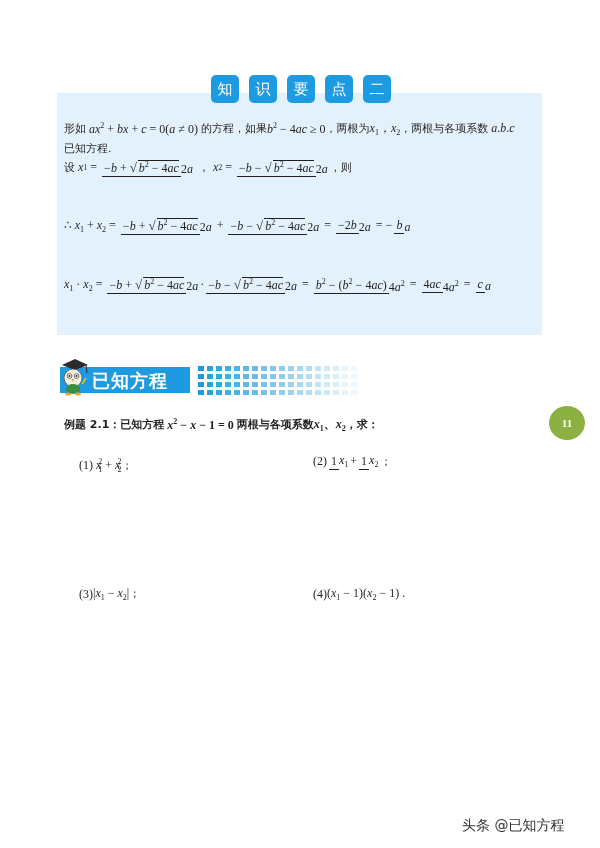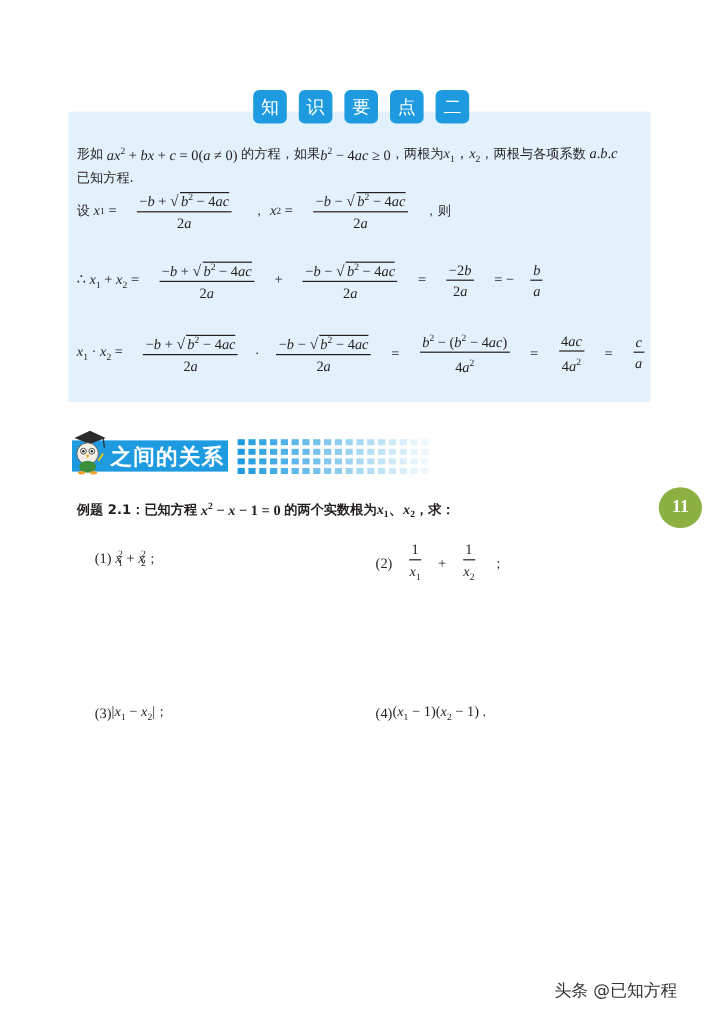--- a/index.html
+++ b/index.html
@@ -18,7 +18,7 @@
   sup { font-size: 8px; vertical-align: 5px; }
   sub { font-size: 8px; vertical-align: -3px; }
 
-  .frac { display: inline-flex; flex-direction: column; align-items: center; vertical-align: middle; margin: 0 14px; }
+  .frac { display: inline-flex; flex-direction: row; align-items: center; vertical-align: middle; margin: 0 2px; }
   .frac .num { border-bottom: 1px solid #231f20; padding: 0 2px 1px; line-height: 14px; }
   .frac .den { padding-top: 2px; line-height: 14px; }
   .sqrt { border-top: 1px solid #231f20; padding-left: 1px; margin-left: 1px; }

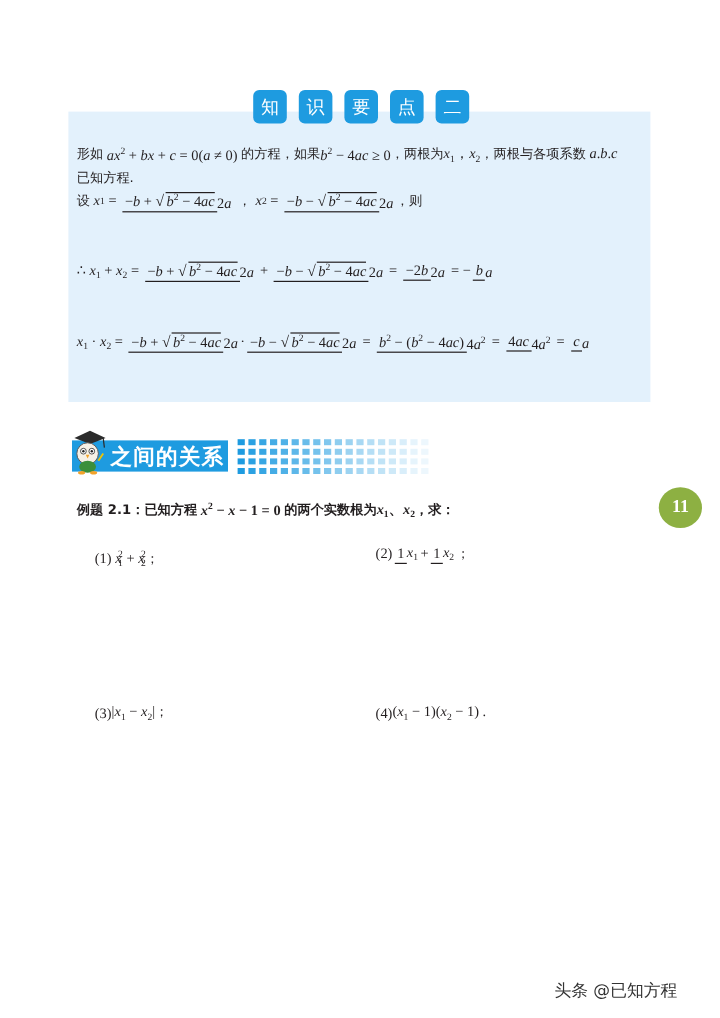--- a/index.html
+++ b/index.html
@@ -150,7 +150,7 @@
   <ellipse cx="20" cy="38" rx="3" ry="1.5" fill="#f2a32b"></ellipse>
   <line x1="24" y1="28" x2="28" y2="22" stroke="#f2c400" stroke-width="1.5"></line>
 </svg>
-<div class="section-title">之间的关系</div>
+<div class="section-title">已知方程</div>
 
 <div class="dot-grid" id="dotgrid">
     <div class="dot" style="opacity: 1;"></div>

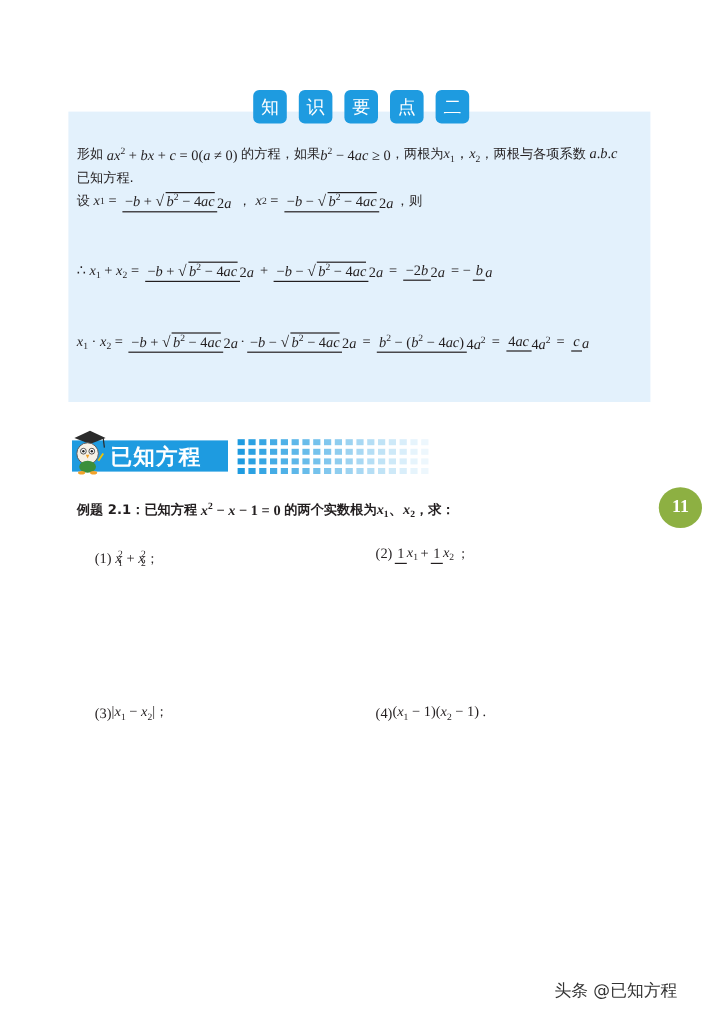--- a/index.html
+++ b/index.html
@@ -230,7 +230,7 @@
 <div class="line" style="top:416px;font-weight:bold;">
   <span class="cn">例题 2.1：已知方程</span>
   <span>&nbsp;<i>x</i><sup>2</sup> − <i>x</i> − 1 = 0&nbsp;</span>
-  <span class="cn">的两个实数根为</span>
+  <span class="cn">两根与各项系数</span>
   <span><i>x</i><sub>1</sub>、<i>x</i><sub>2</sub></span>
   <span class="cn">，求：</span>
 </div>

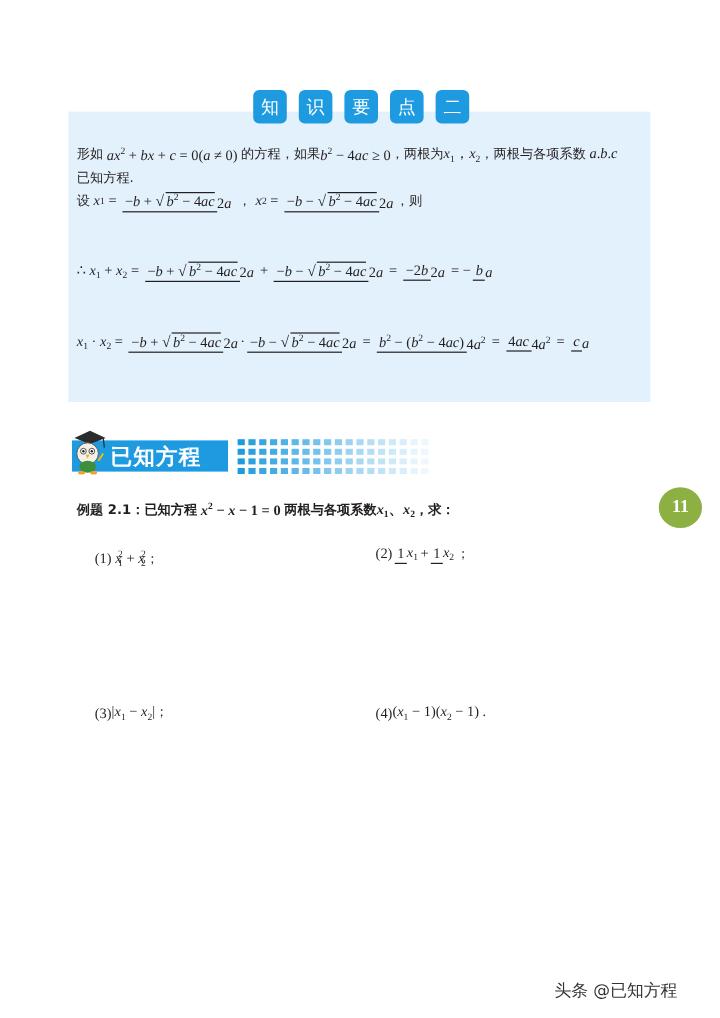--- a/index.html
+++ b/index.html
@@ -33,7 +33,7 @@
   .dot { width: 6px; height: 5px; background: #1e9be0; }
 
   .page-badge { position: absolute; left: 549px; top: 406px; width: 36px; height: 34px; border-radius: 50%;
-    background: #8db042; color: #fff; font-size: 15px; font-weight: bold; display: flex; align-items: center; justify-content: center; }
+    background: #8db042; color: #fff; font-size: 11px; font-weight: bold; display: flex; align-items: center; justify-content: center; }
 
   .watermark { position: absolute; left: 462px; top: 817px; color: #333; font-family: "DejaVu Sans", sans-serif; font-size: 14px; }
 </style>

